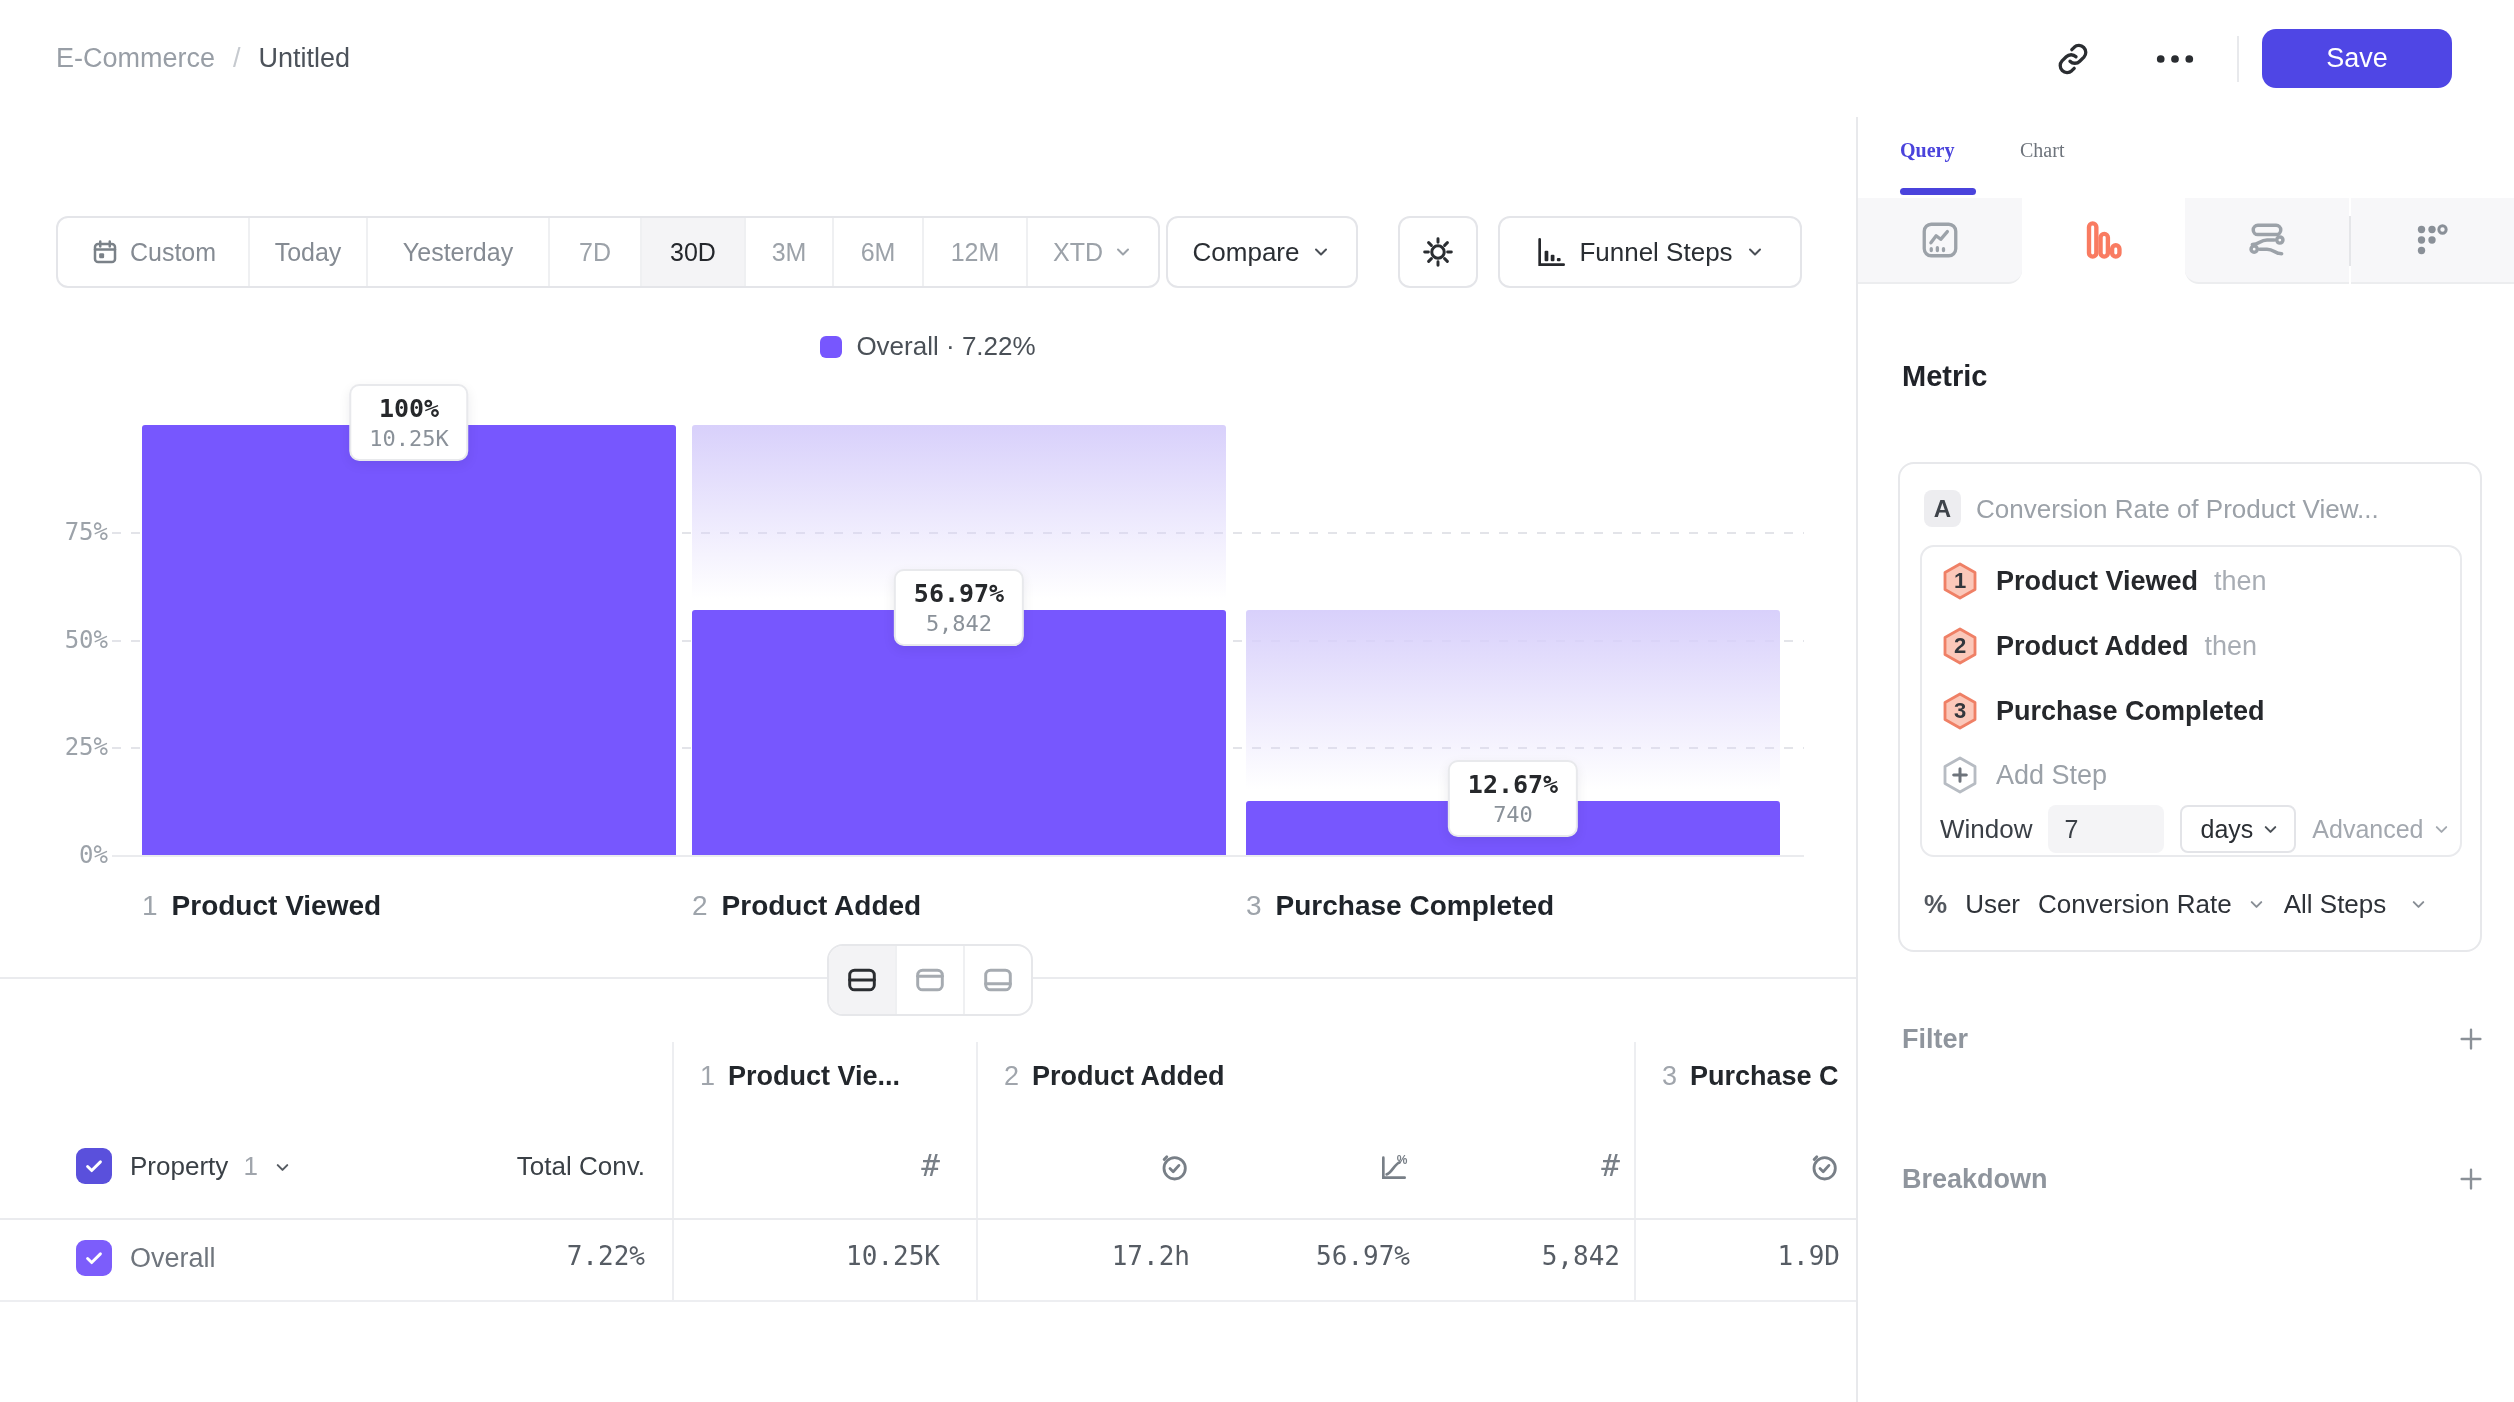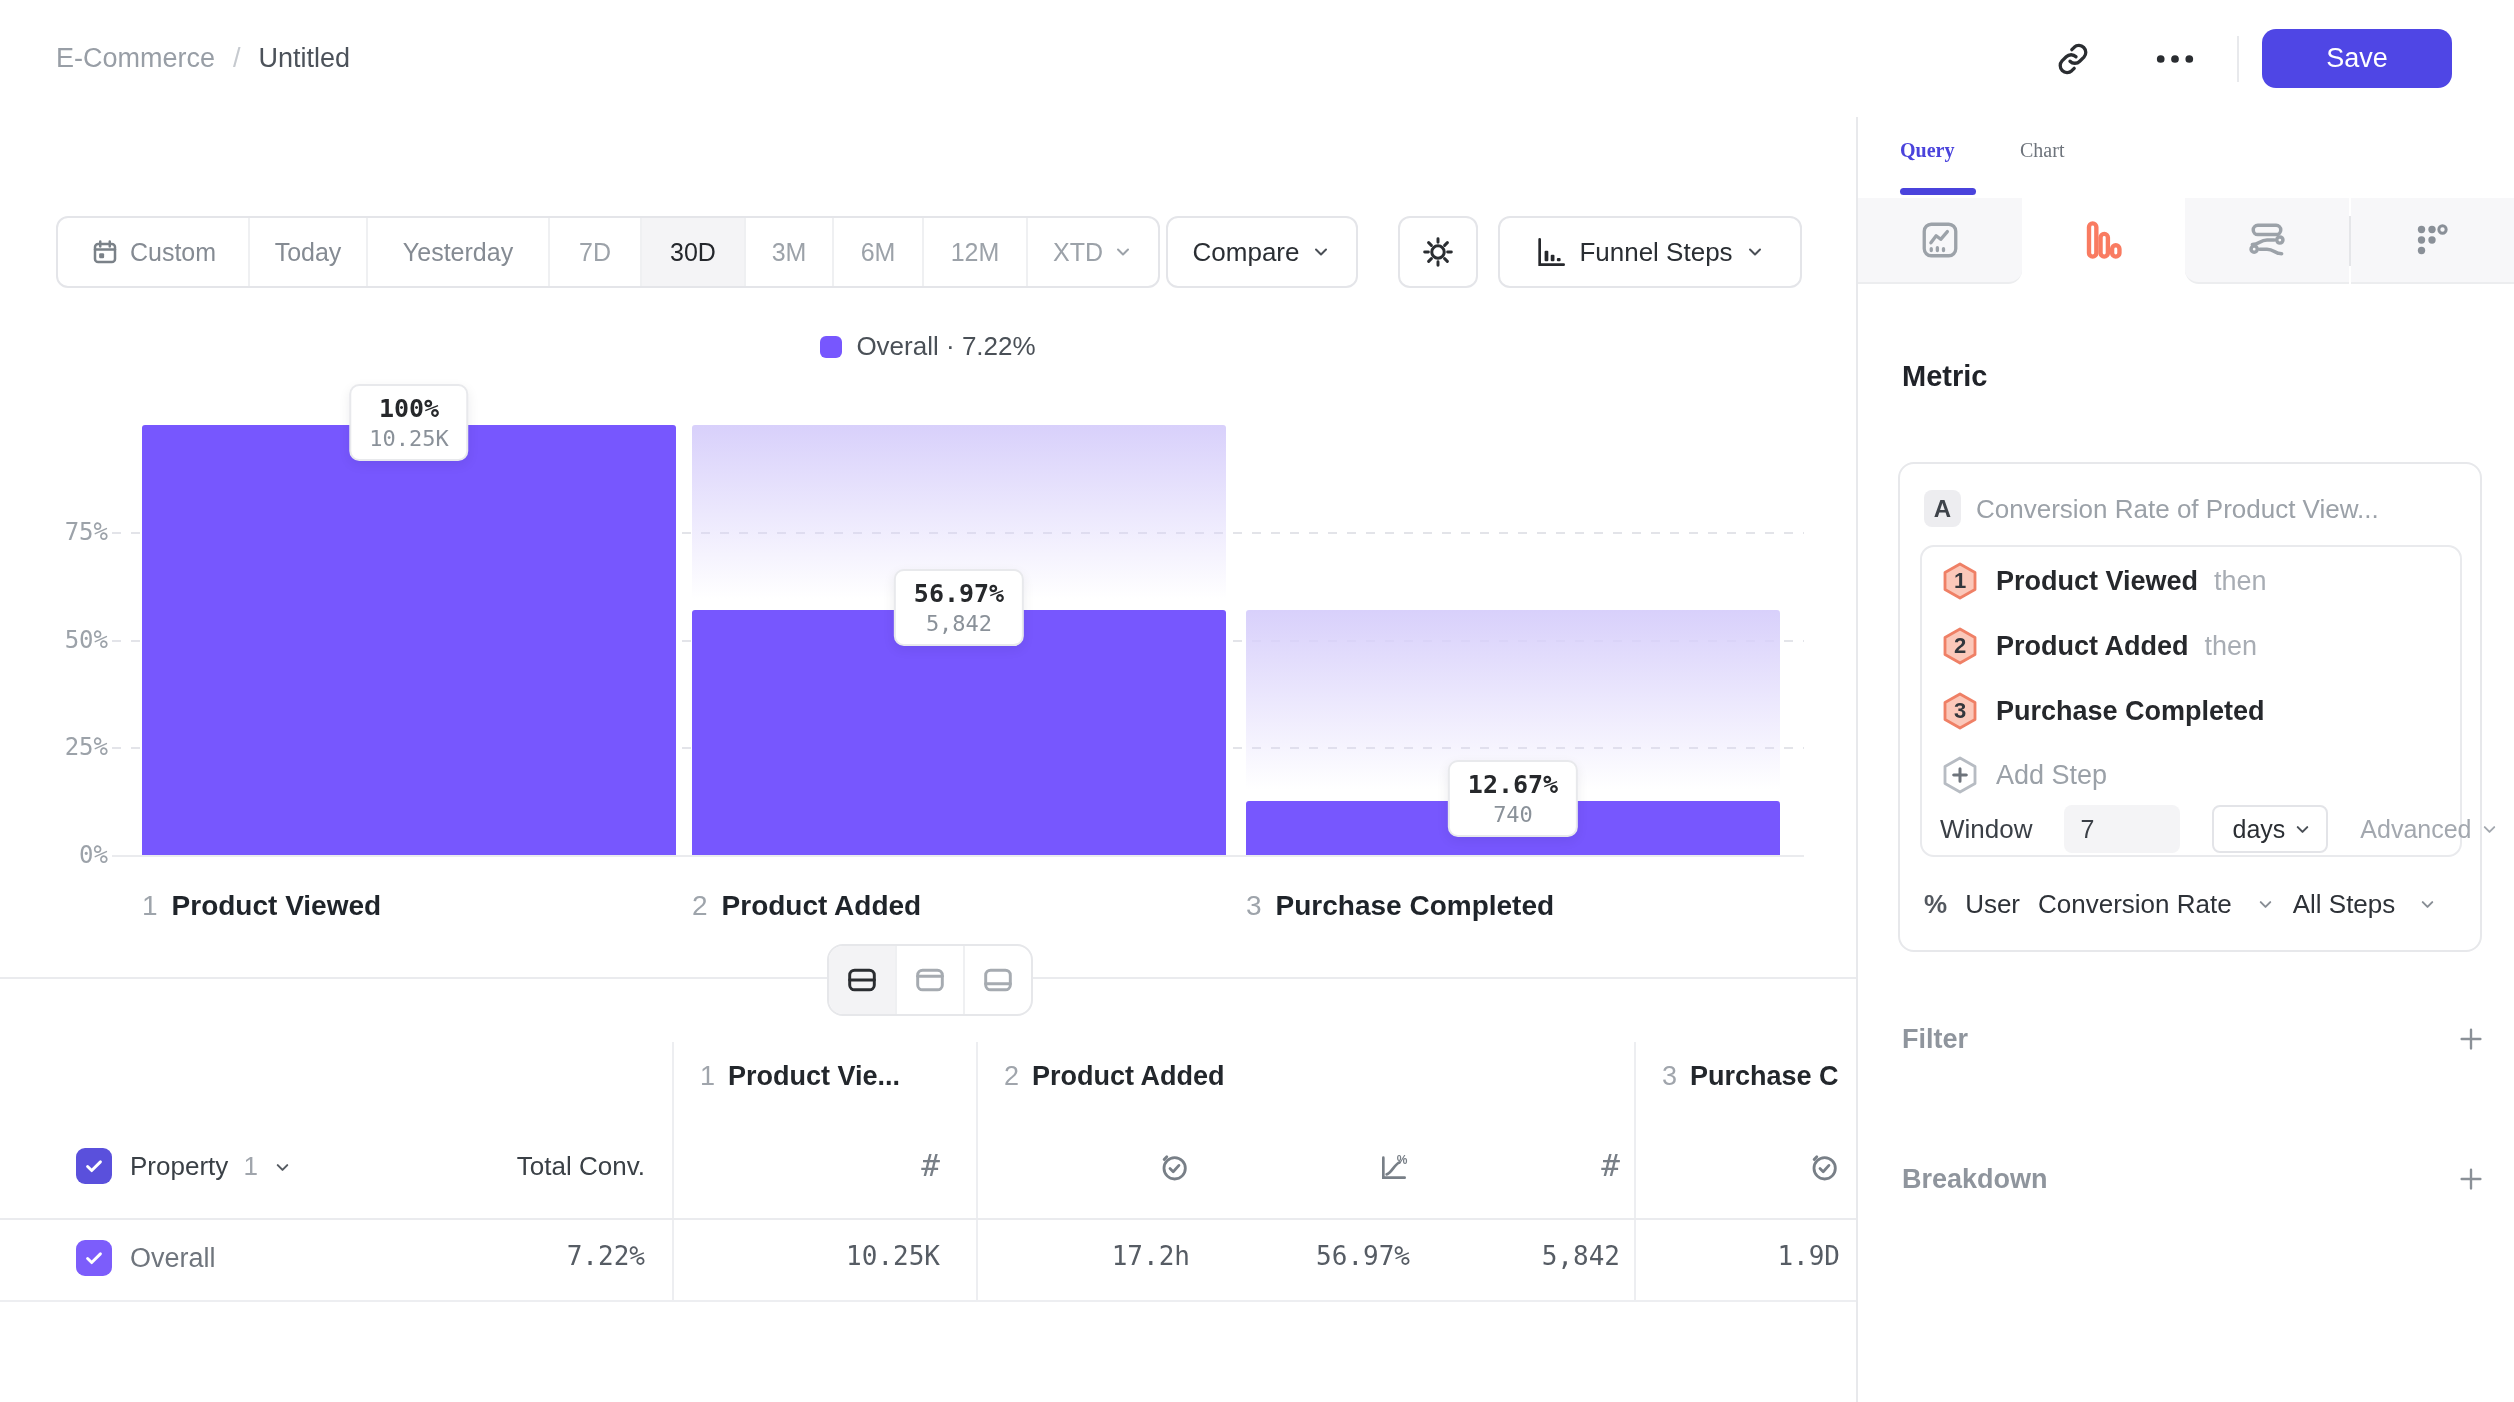--- a/index.html
+++ b/index.html
@@ -449,7 +449,7 @@
           </span>
           <span class="addlbl">Add Step</span>
         </div>
-        <div class="abs" style="left:18px;top:258px;width:506px;display:flex;align-items:center;gap:32px;">
+        <div class="abs" style="left:18px;top:258px;width:506px;display:flex;align-items:center;gap:16px;">
           <span class="win-label">Window</span>
           <input class="win-input" type="text" value="7" style="">
           <span class="win-unit">

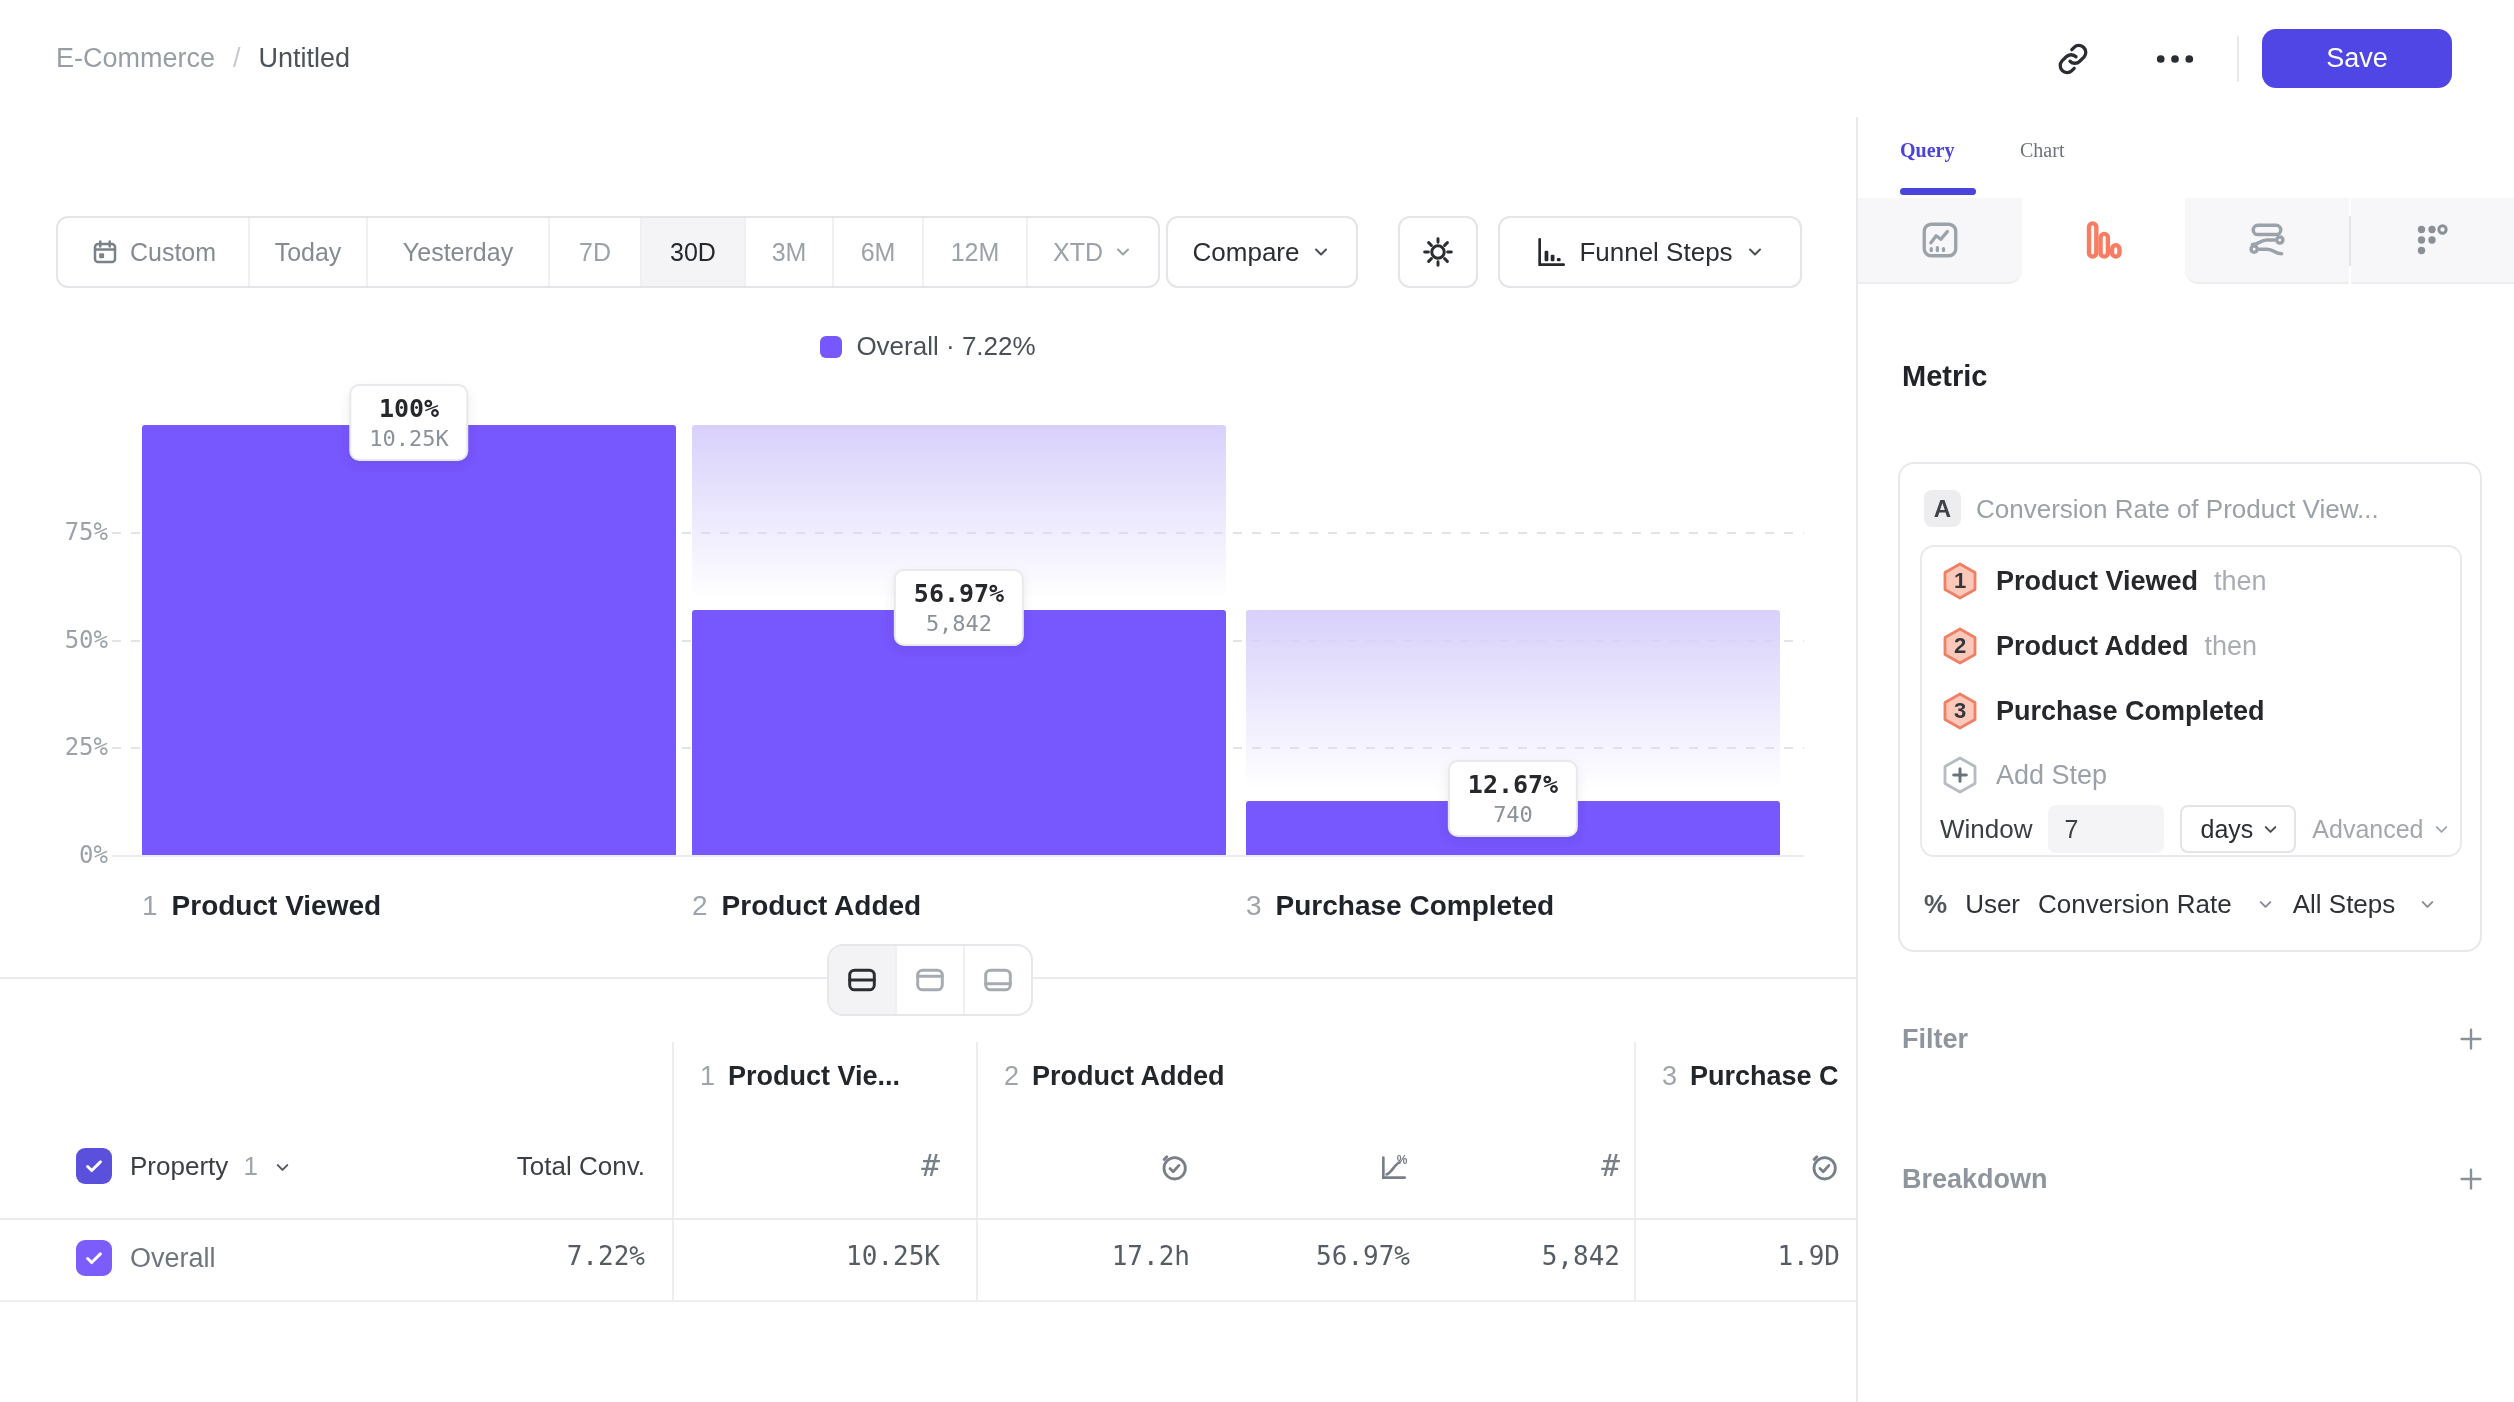--- a/index.html
+++ b/index.html
@@ -470,7 +470,7 @@
       <div class="measure-row">
         <span style="color:#53585F;font-weight:600;">%</span>
         <span>User</span>
-        <span style="display:flex;align-items:center;gap:24px;">
+        <span style="display:flex;align-items:center;gap:15px;">
           <span>Conversion Rate</span>
           <svg width="19" height="19" viewBox="0 0 24 24" fill="none" stroke="#888E95" stroke-width="2.5" stroke-linecap="round" stroke-linejoin="round">
               <path d="M6 9l6 6 6-6"></path>

